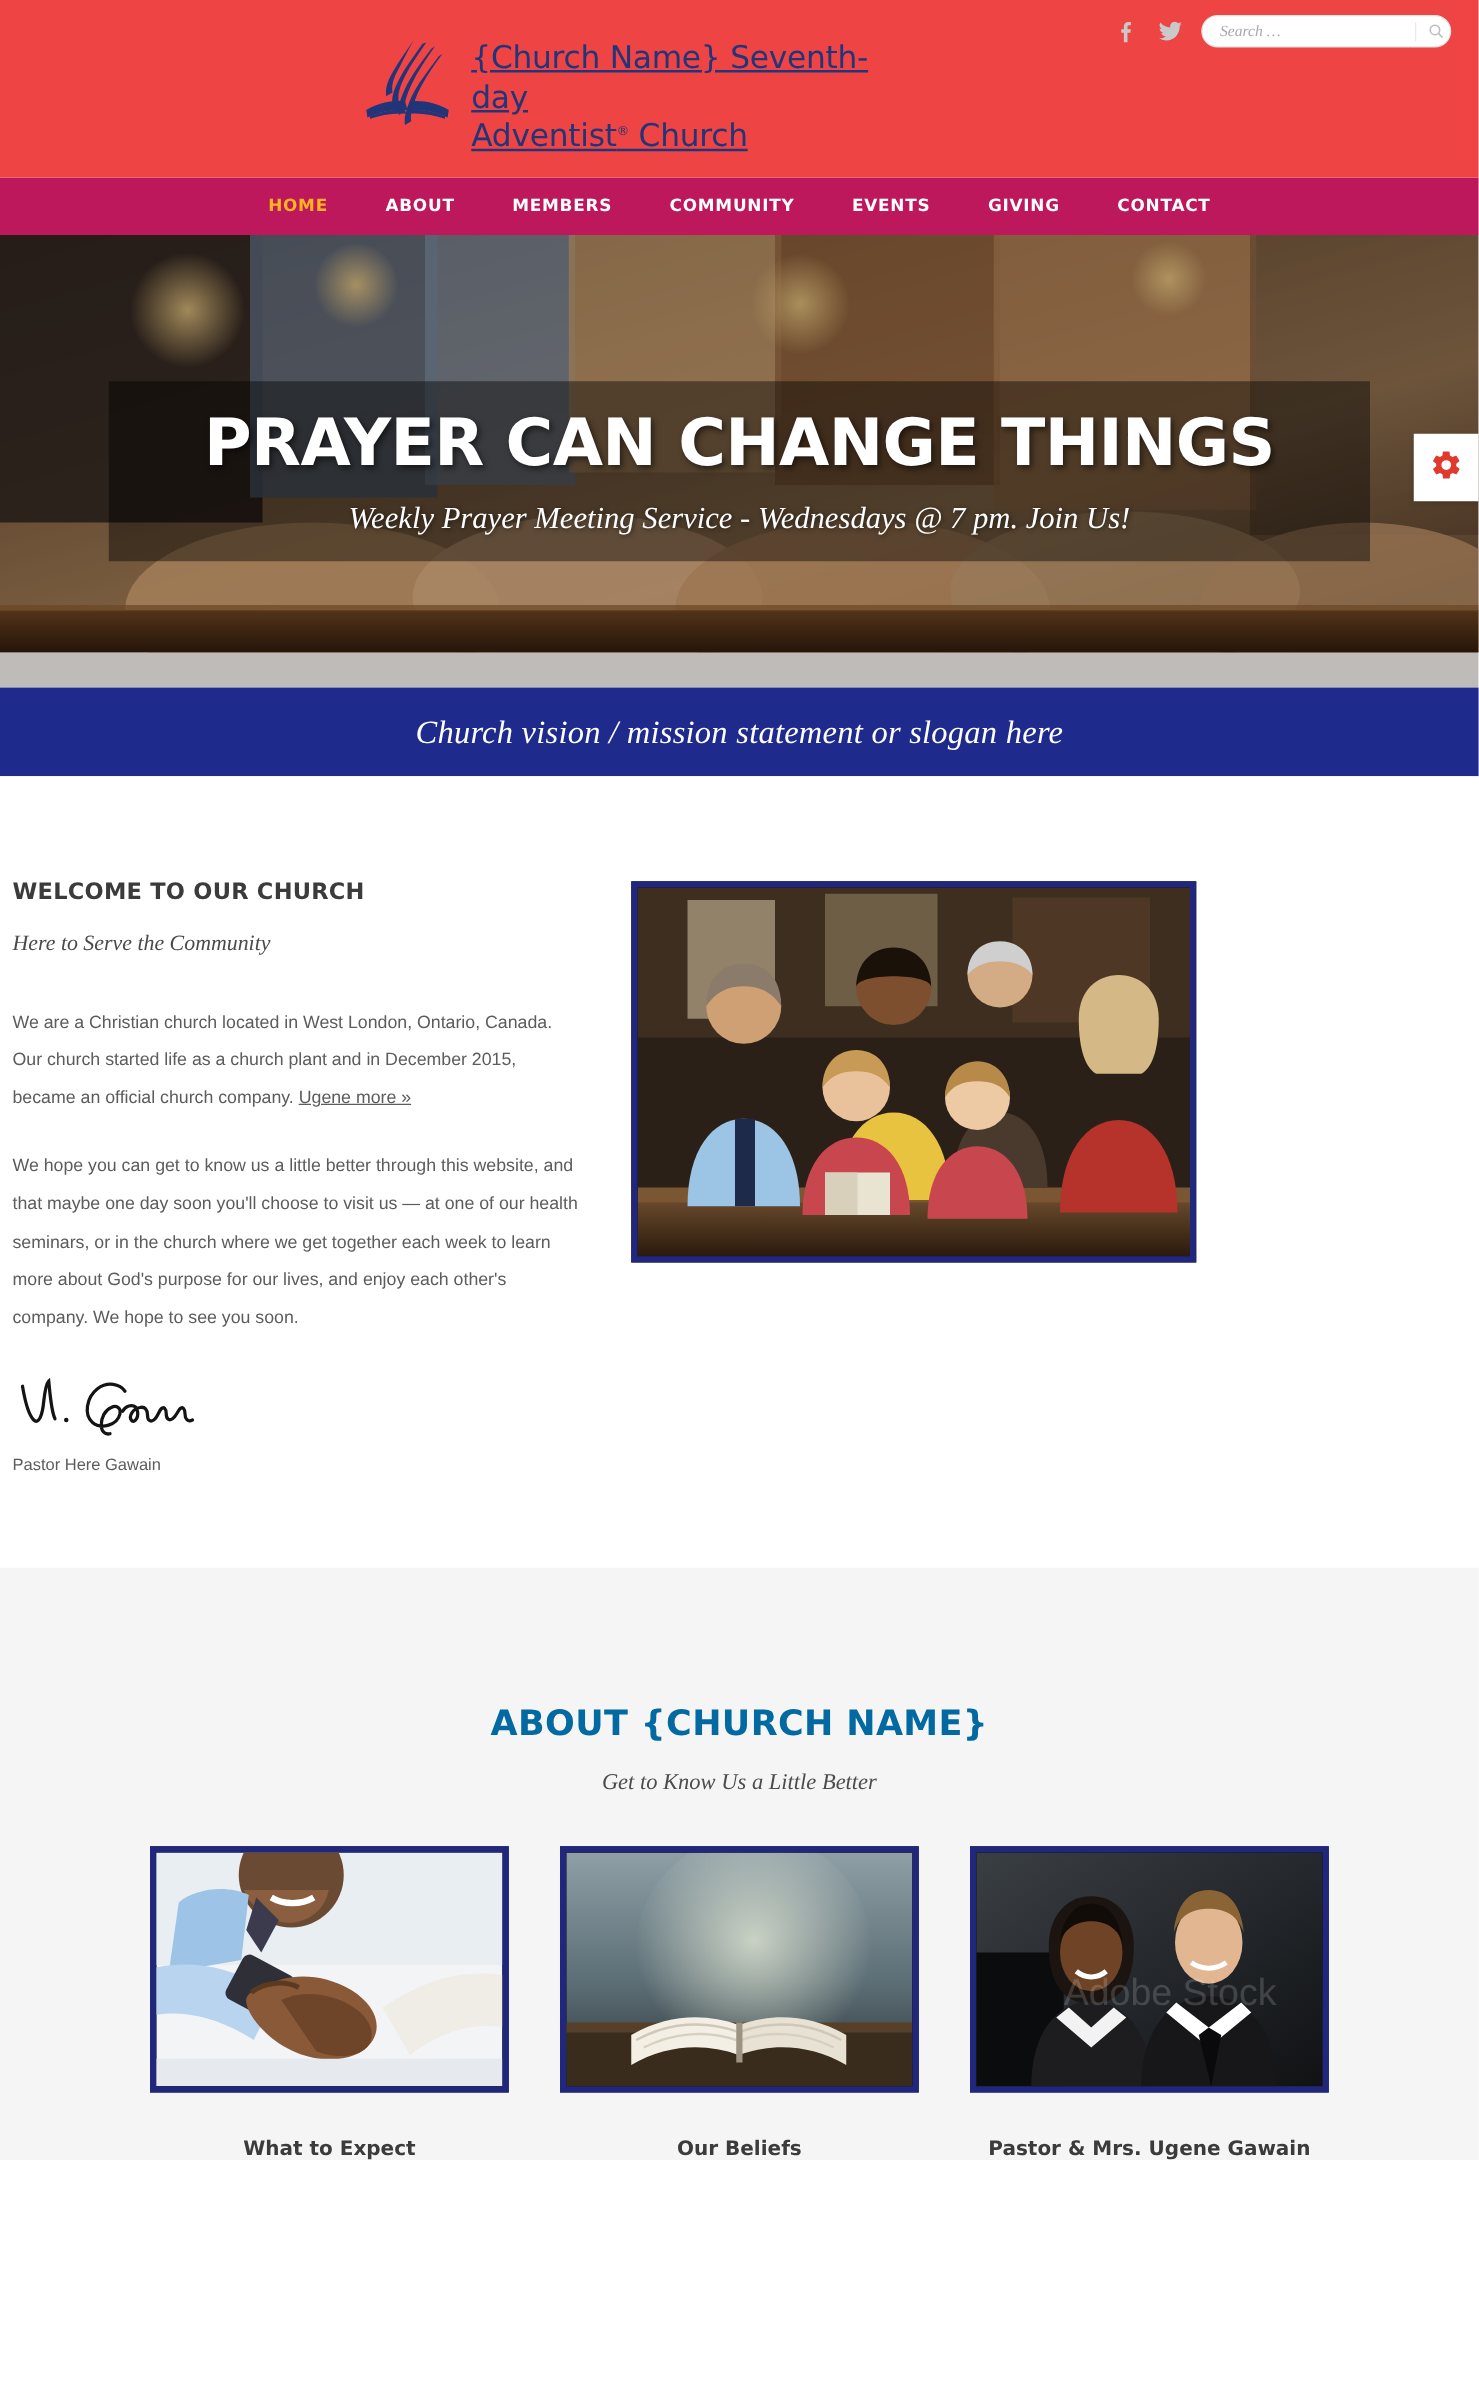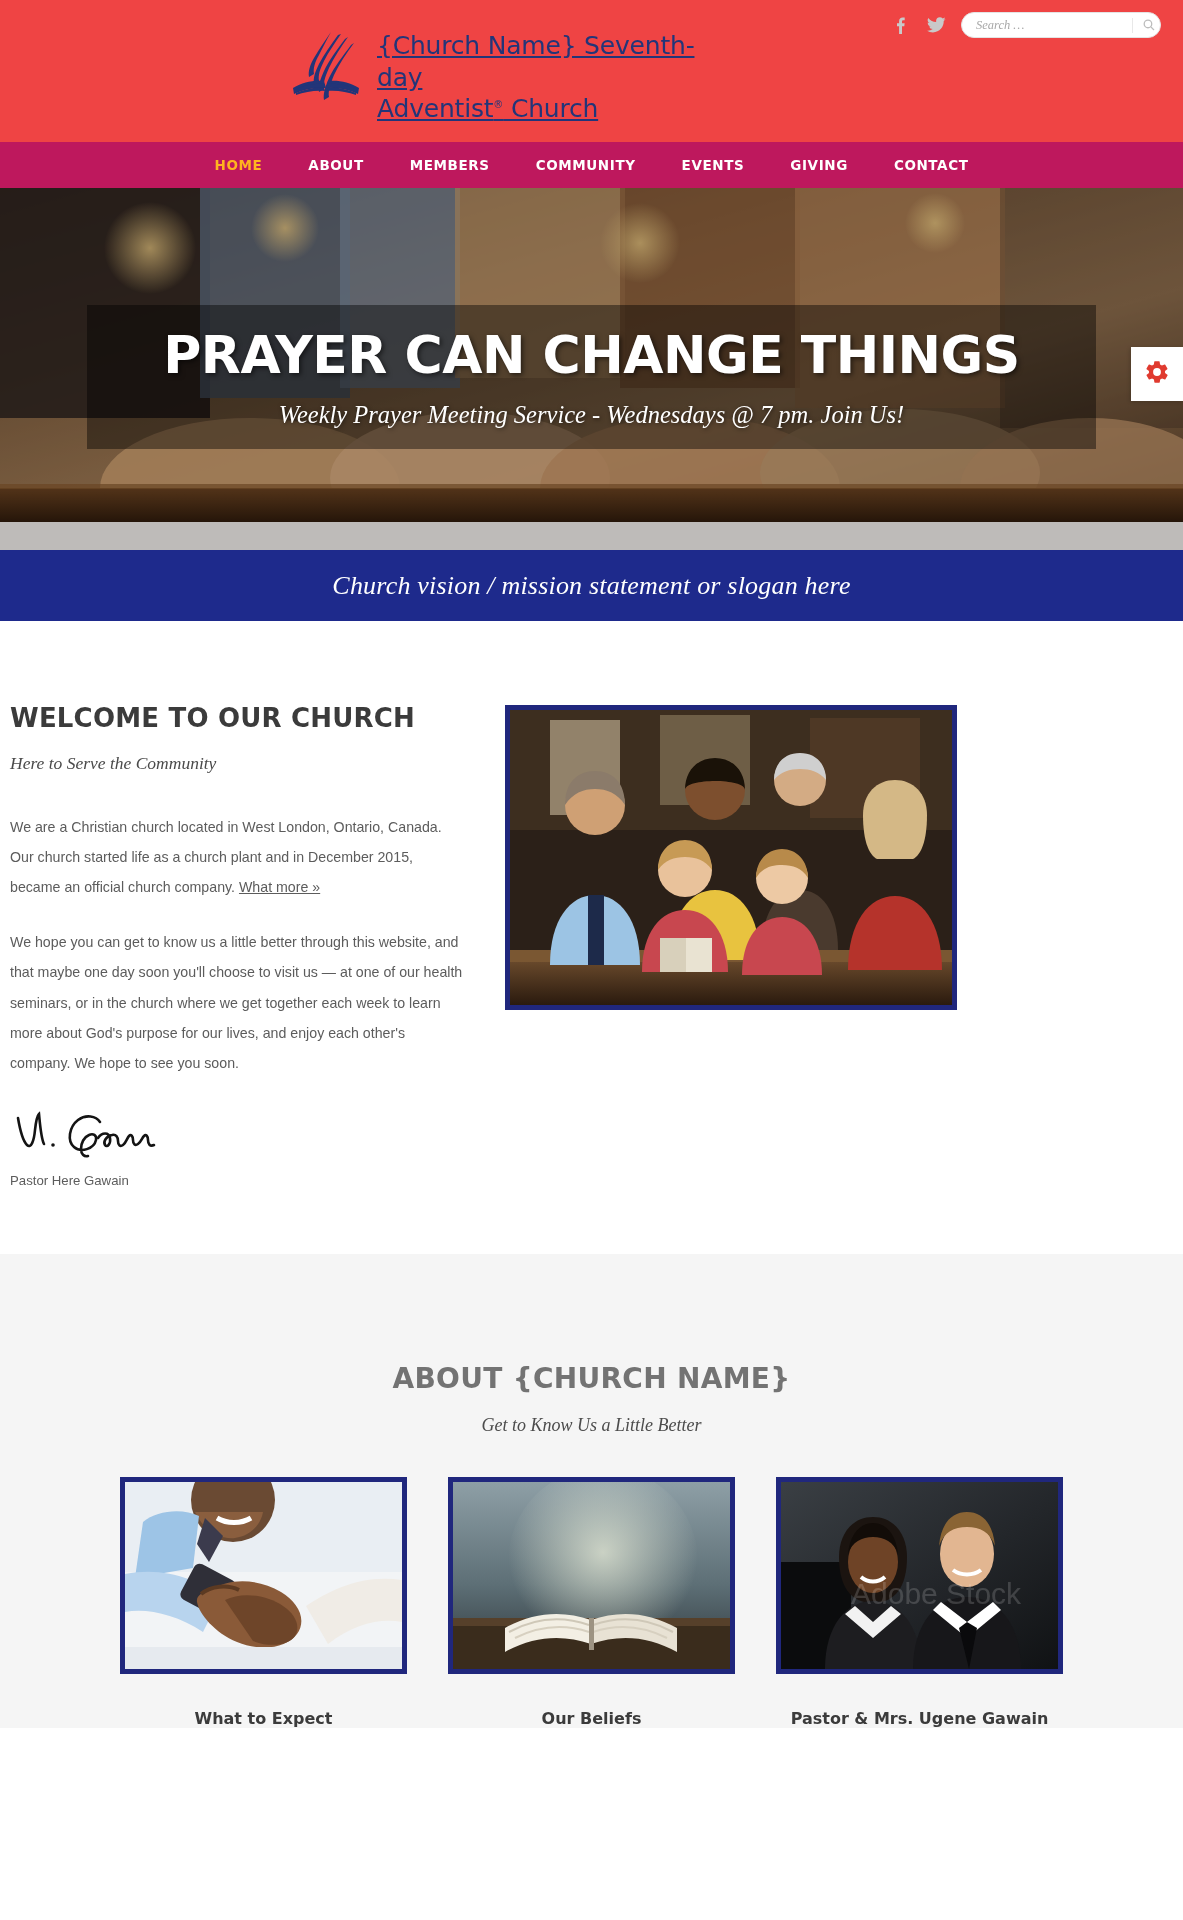--- a/index.html
+++ b/index.html
@@ -102,7 +102,7 @@
   .w-left { position:absolute; left:10px; top:0; width:560px; }
   .w-title {
     font-family:"DejaVu Sans", sans-serif;
-    font-size:26px; font-weight:700; color:#3b3b3b; letter-spacing:0.2px;
+    font-size:18px; font-weight:700; color:#3b3b3b; letter-spacing:0.2px;
   }
   .w-sub {
     font-family:"Liberation Serif", serif; font-style:italic;

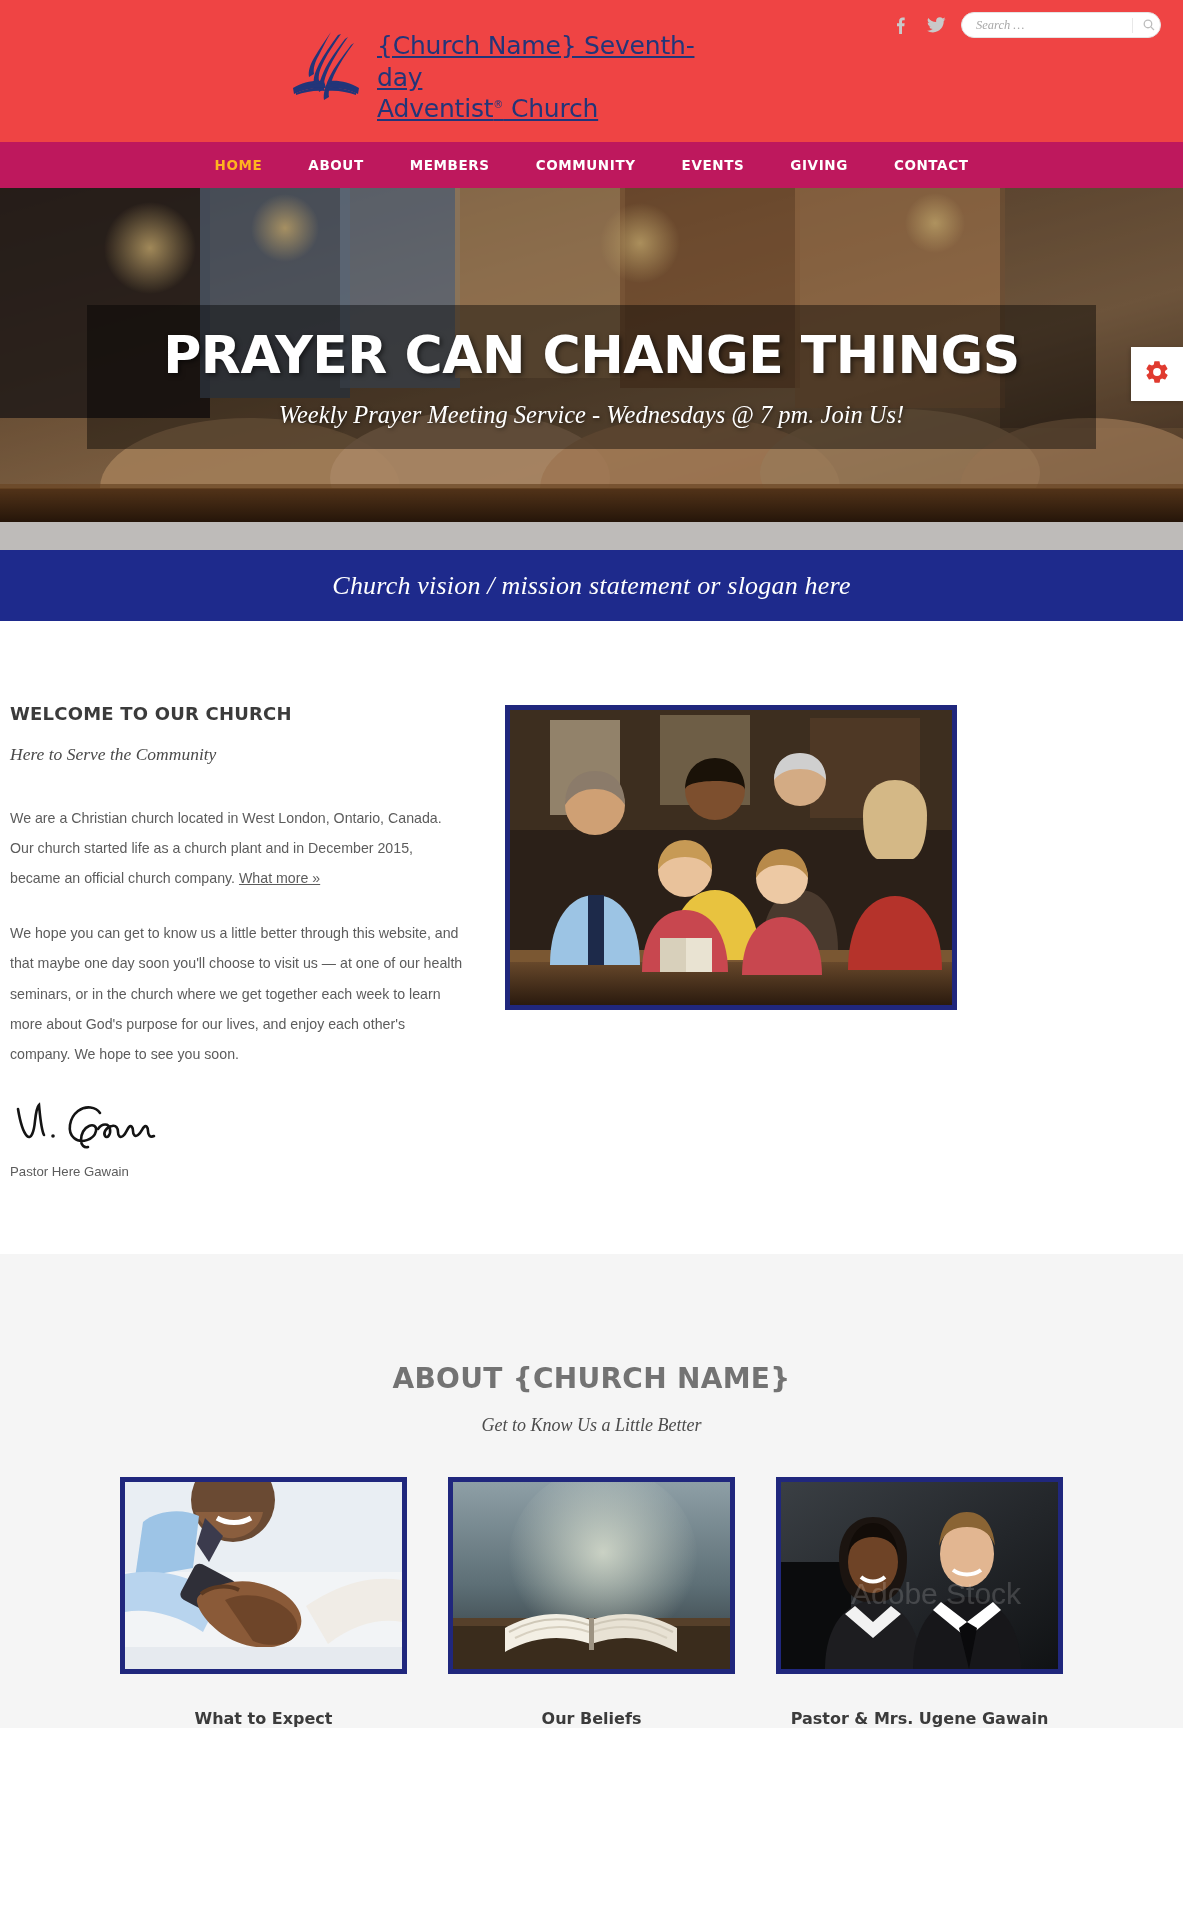--- a/index.html
+++ b/index.html
@@ -280,7 +280,7 @@
         <p class="w-sub">Here to Serve the Community</p>
 
         <p class="w-para">
-          <span>We are a Christian church located in West London, Ontario, Canada. Our church started life as a church plant and in December 2015, became an official church company. </span><a href="#">What more »</a>
+          <span>We are a Christian church located in West London, Ontario, Canada. Our church started life as a church plant and in December 2015, became an official church company. </span><a href="#">Ugene more »</a>
         </p>
 
         <p class="w-para second">We hope you can get to know us a little better through this website, and that maybe one day soon you'll choose to visit us — at one of our health seminars, or in the church where we get together each week to learn more about God's purpose for our lives, and enjoy each other's company. We hope to see you soon.</p>

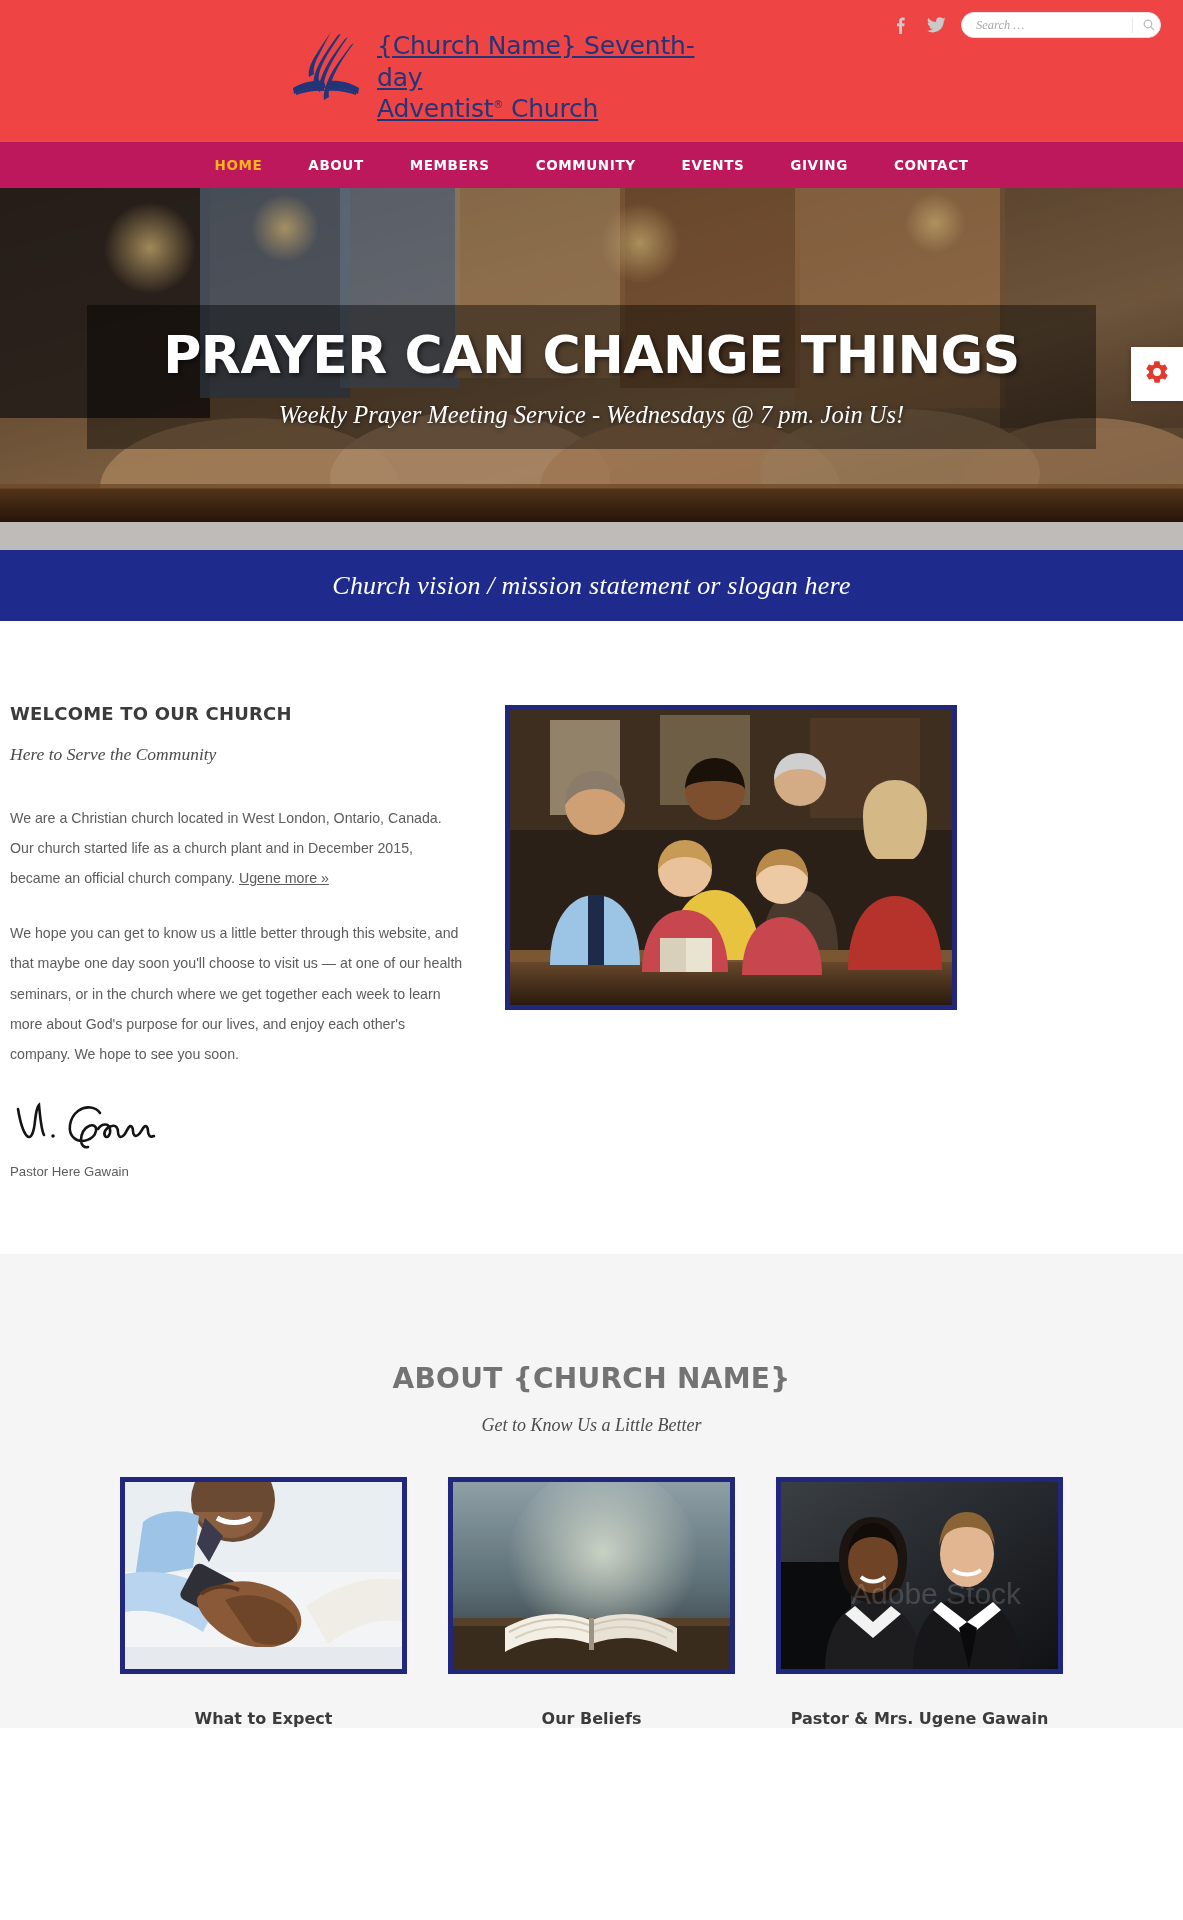--- a/index.html
+++ b/index.html
@@ -126,7 +126,7 @@
   .about { background:#f5f5f5; padding:108px 0 0 0; }
   .about-title {
     font-family:"DejaVu Sans", sans-serif;
-    text-align:center; font-size:28px; font-weight:700; color:#737373; letter-spacing:0.3px;
+    text-align:center; font-size:28px; font-weight:700; color:#0369a1; letter-spacing:0.3px;
   }
   .about-sub {
     font-family:"Liberation Serif", serif; font-style:italic;

